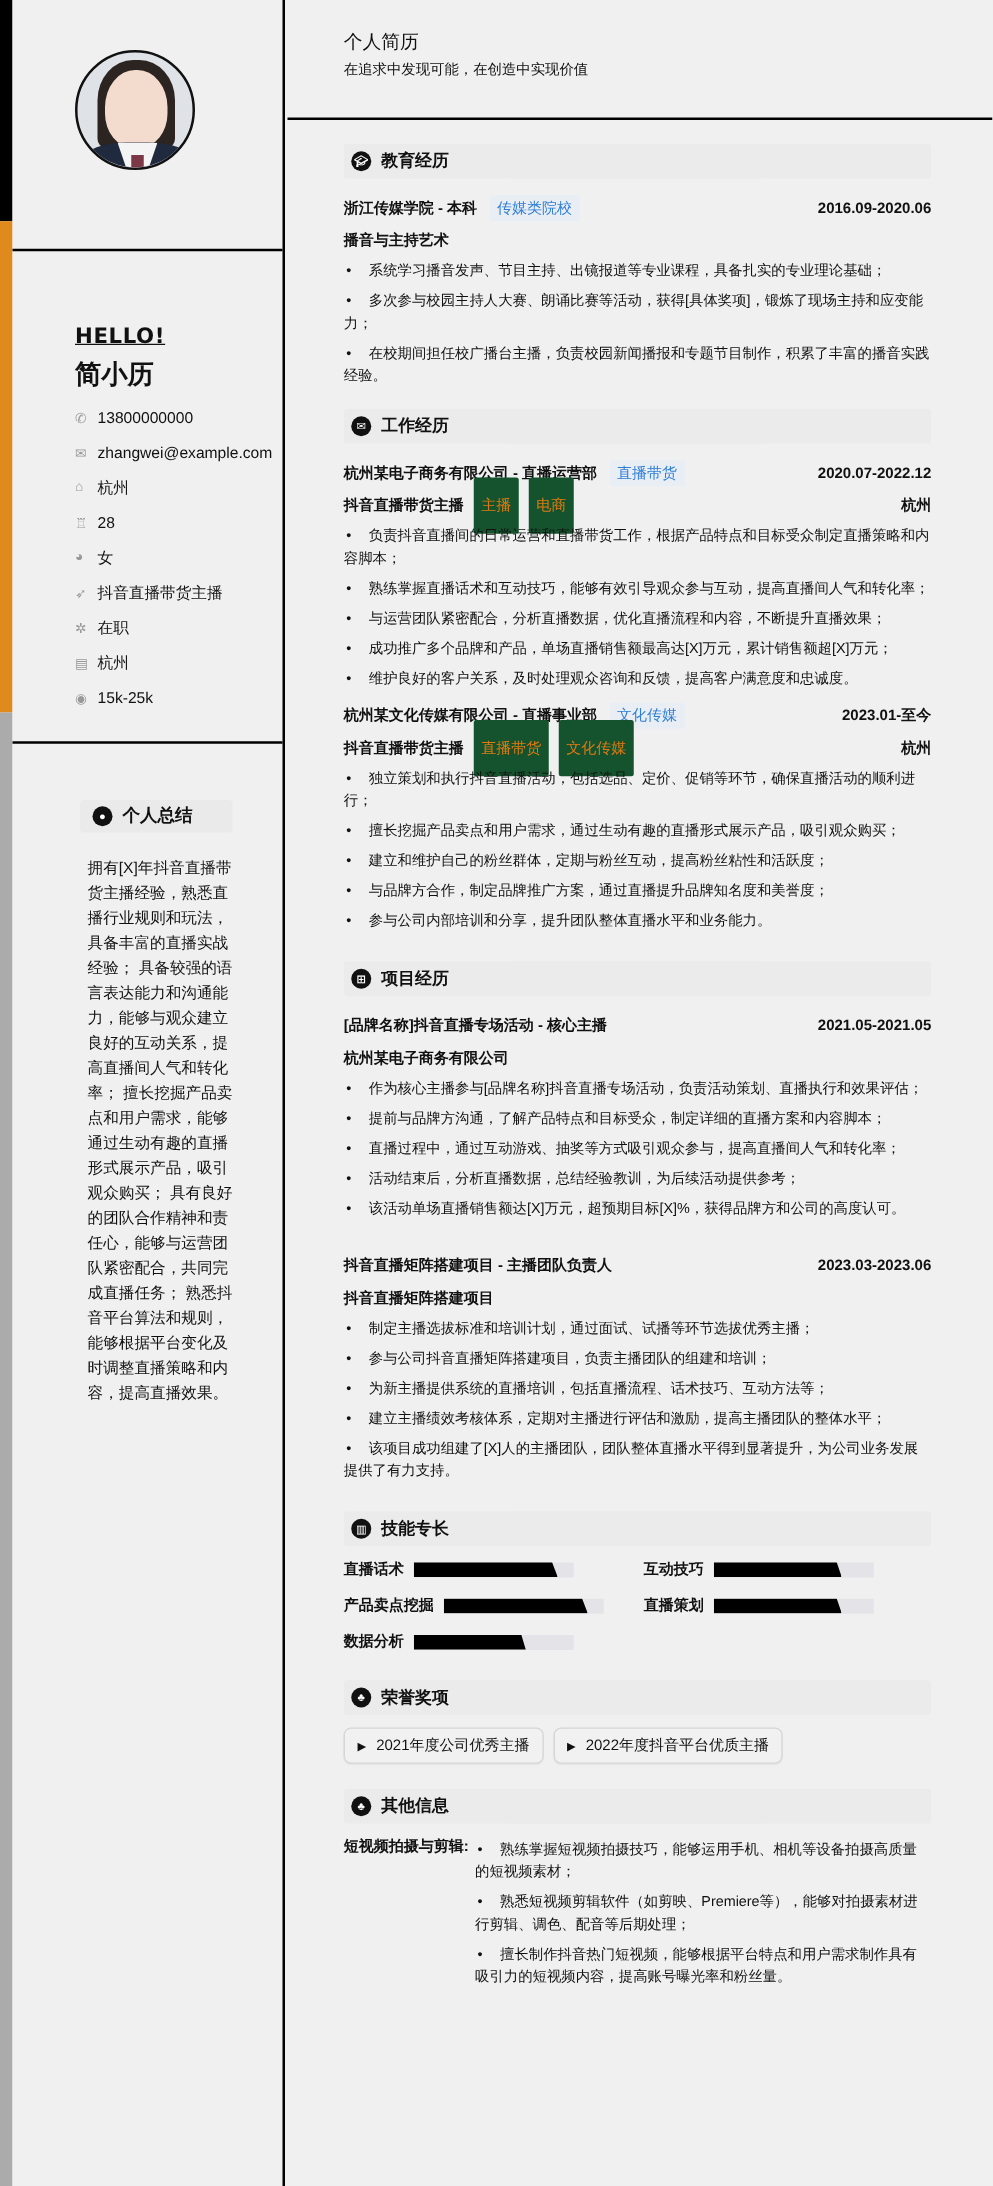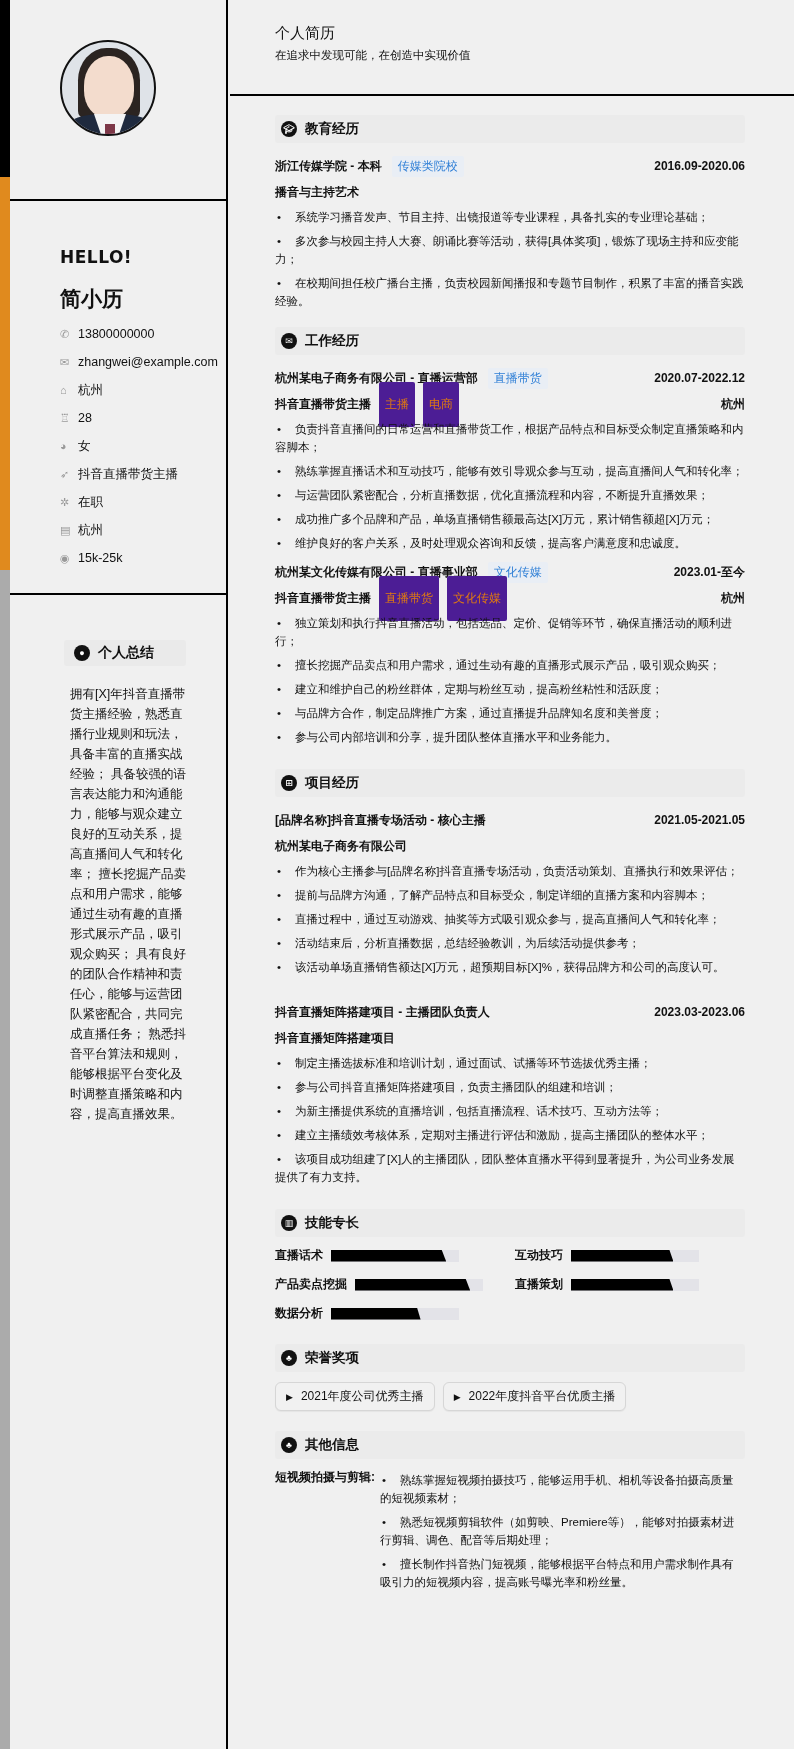--- a/index.html
+++ b/index.html
@@ -22,7 +22,7 @@
   .avatar-tie { position: absolute; left: 43px; top: 82px; width: 10px; height: 16px; background: #7d3848; }
 
   .sb-divider { position: absolute; left: 0; width: 216px; height: 2px; background: #000; }
-  .hello { position: absolute; left: 50px; top: 247px; font-size: 17px; font-weight: 900; letter-spacing: 0.5px; font-family: "DejaVu Sans", sans-serif; }
+  .hello { position: absolute; left: 50px; top: 259px; font-size: 17px; font-weight: 900; letter-spacing: 0.5px; font-family: "DejaVu Sans", sans-serif; text-decoration: underline; }
   .name { position: absolute; left: 50px; top: 285px; font-size: 21px; font-weight: 700; }
   .info-list { position: absolute; left: 50px; top: 320px; width: 170px; }
   .info-row { display: flex; align-items: center; height: 28px; font-size: 12.5px; color: #111; }

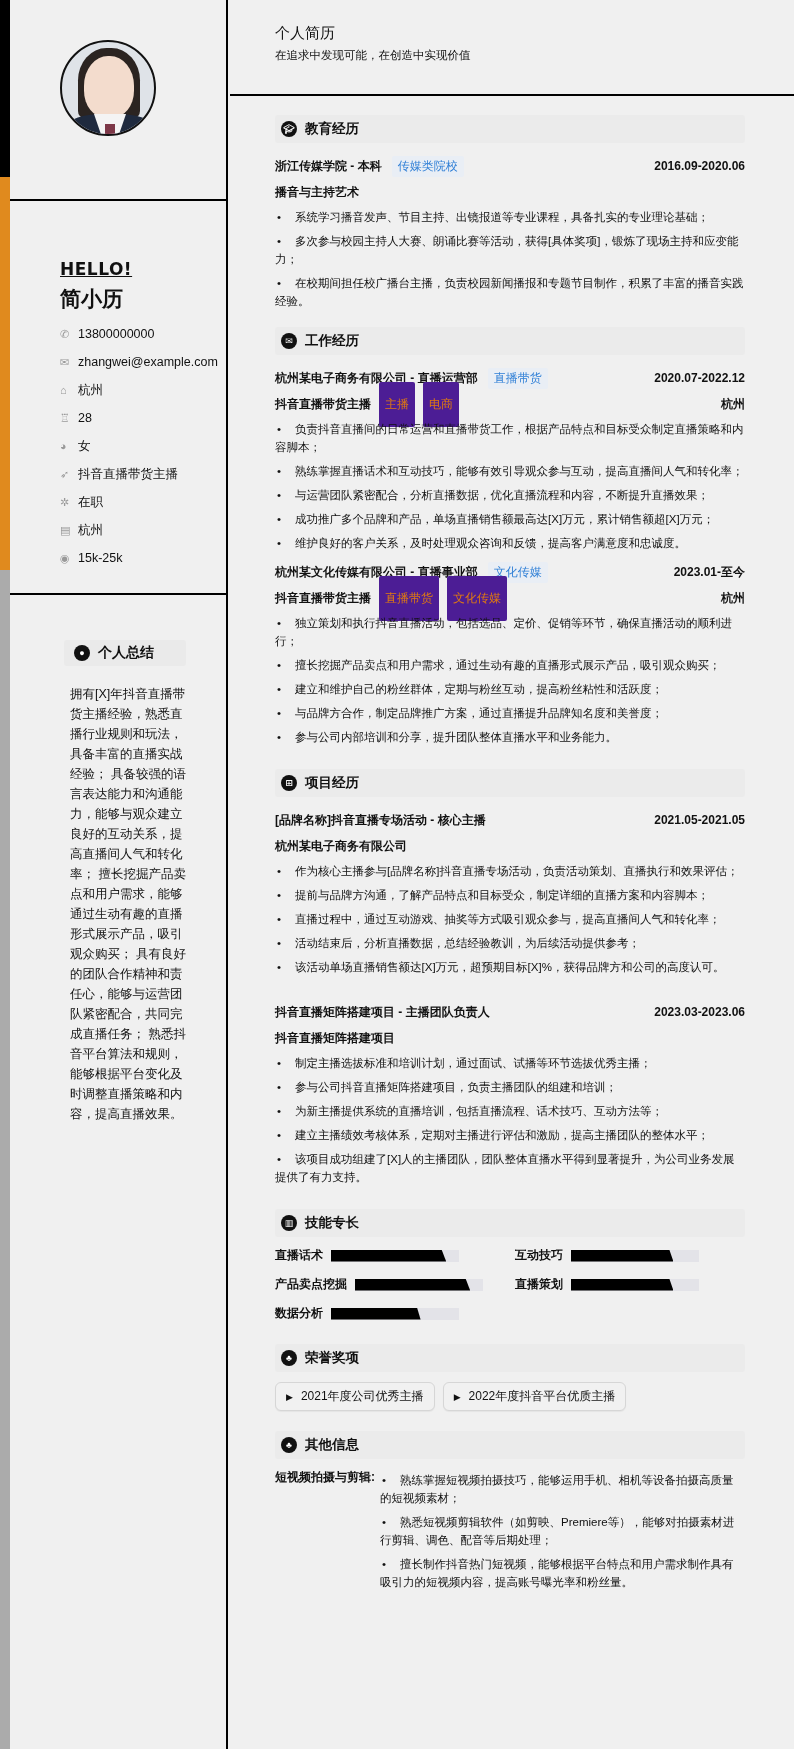--- a/index.html
+++ b/index.html
@@ -43,7 +43,7 @@
   .row { display: flex; justify-content: space-between; align-items: center; font-size: 12px; font-weight: 700; height: 26px; }
   .row .l { display: flex; align-items: center; }
   .tag-blue { color: #2f7fd6; font-weight: 400; background: #e9eef5; padding: 2px 6px; margin-left: 10px; border-radius: 2px; font-size: 12px; }
-  .tag-orange { color: #e07a10; font-weight: 400; background: #4c1d95; padding: 14px 6px; margin-left: 8px; border-radius: 2px; font-size: 12px; }
+  .tag-orange { color: #e07a10; font-weight: 400; background: #14532d; padding: 14px 6px; margin-left: 8px; border-radius: 2px; font-size: 12px; }
   .bullets { list-style: none; font-size: 11.5px; line-height: 18px; }
   .bullets li { padding: 3px 0; }
   .bullets li::before { content: "•"; margin-right: 14px; margin-left: 2px; }

